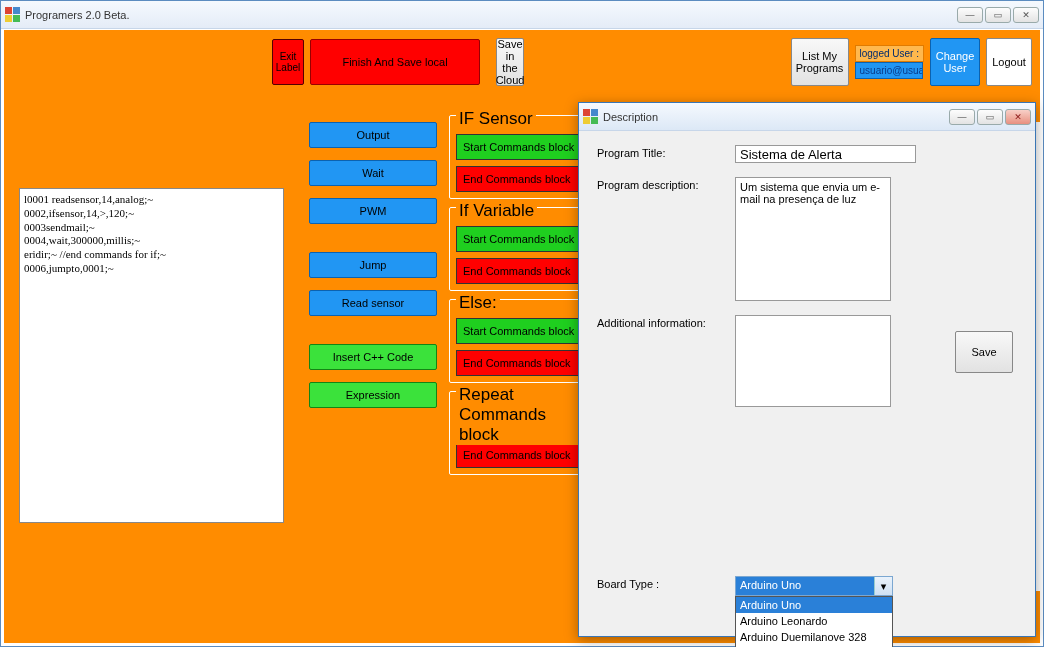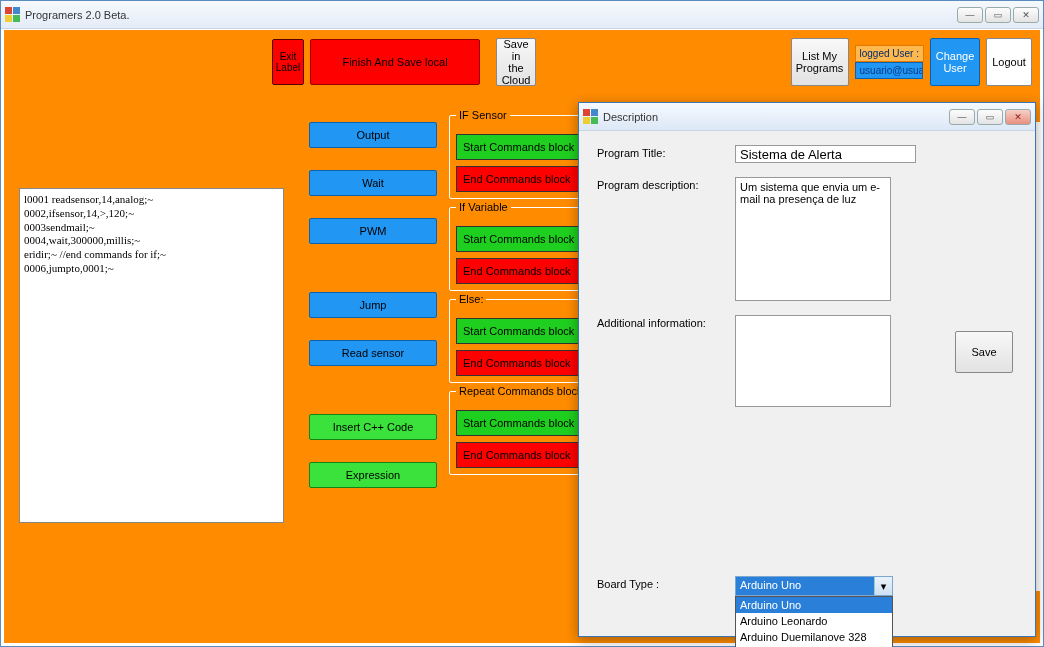--- a/index.html
+++ b/index.html
@@ -102,7 +102,7 @@
 Label</div>
       <div class="btn red-big">Finish And Save local</div>
       <div style="width:4px"></div>
-      <div class="btn tall" style="width:40px;white-space:pre-line">Save in
+      <div class="btn tall" style="width:28px;white-space:pre-line">Save in
 the
 Cloud</div>
       <div style="flex:1"></div>

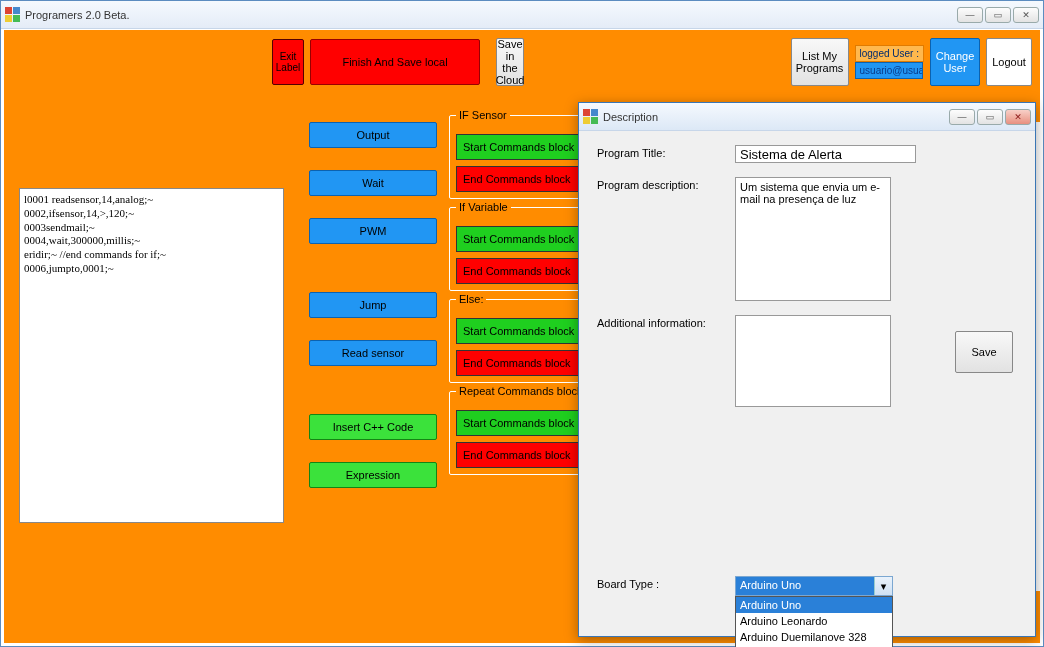--- a/index.html
+++ b/index.html
@@ -41,7 +41,7 @@
 
 .group-area { position:absolute; top:85px; left:445px; width:140px; display:flex; flex-direction:column; gap:8px;}
 .groupbox { border:1px solid #fff; border-radius:2px; padding:18px 6px 6px 6px; position:relative; }
-.groupbox .legend { position:absolute; top:-7px; left:6px; background:#ff8c00; padding:0 3px; color:#000; font-size:11px;}
+.groupbox .legend { position:absolute; top:-7px; left:6px; background:#ff8c00; padding:0 3px; color:#000; font-size:17px;}
 .cmdbtn { height:26px; margin-bottom:6px; border:1px solid #333; display:flex; align-items:center; padding-left:6px; font-size:11px; white-space:nowrap; overflow:hidden; }
 .cmdbtn.green { background:#1fcf1f; }
 .cmdbtn.red { background:#ff0000; }

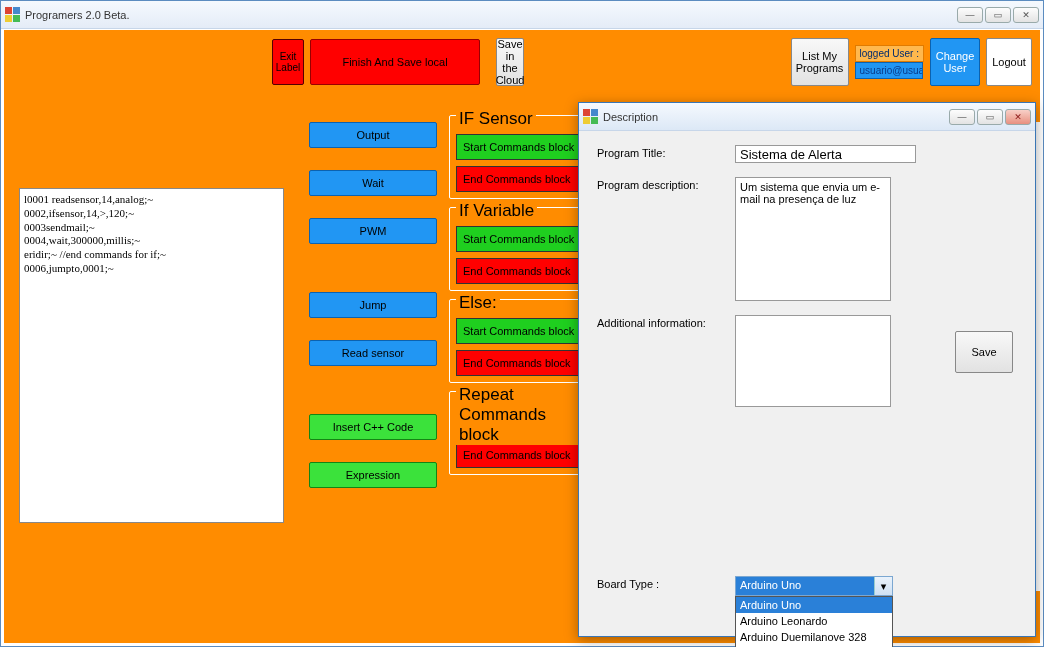--- a/index.html
+++ b/index.html
@@ -32,7 +32,7 @@
 .code-box { position:absolute; top:158px; left:15px; width:265px; height:335px; background:#fff; border:1px solid #888; padding:4px; font-family: Tahoma; font-size:11px; white-space:pre-wrap; line-height:1.25; }
 
 
-.palette { position:absolute; top:92px; left:305px; width:128px; display:flex; flex-direction:column; gap:22px;}
+.palette { position:absolute; top:92px; left:305px; width:128px; display:flex; flex-direction:column; gap:12px;}
 .pbtn { height:26px; border:1px solid #555; text-align:center; display:flex;align-items:center;justify-content:center; font-size:11px; border-radius:2px;}
 .pbtn.blue { background:#2196f3; color:#000; border-color:#0b62b0;}
 .pbtn.green { background:#3be23b; color:#000; border-color:#148514;}

